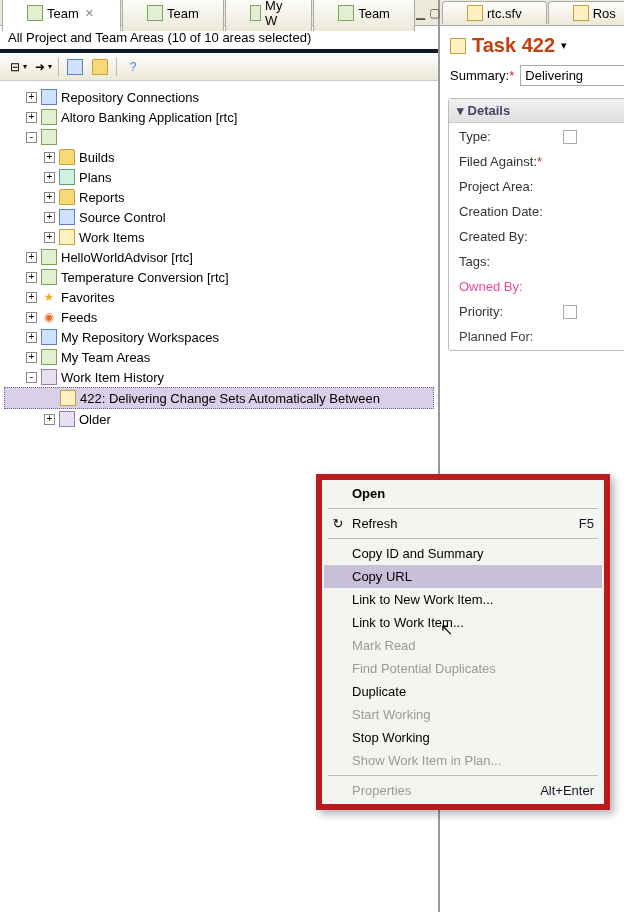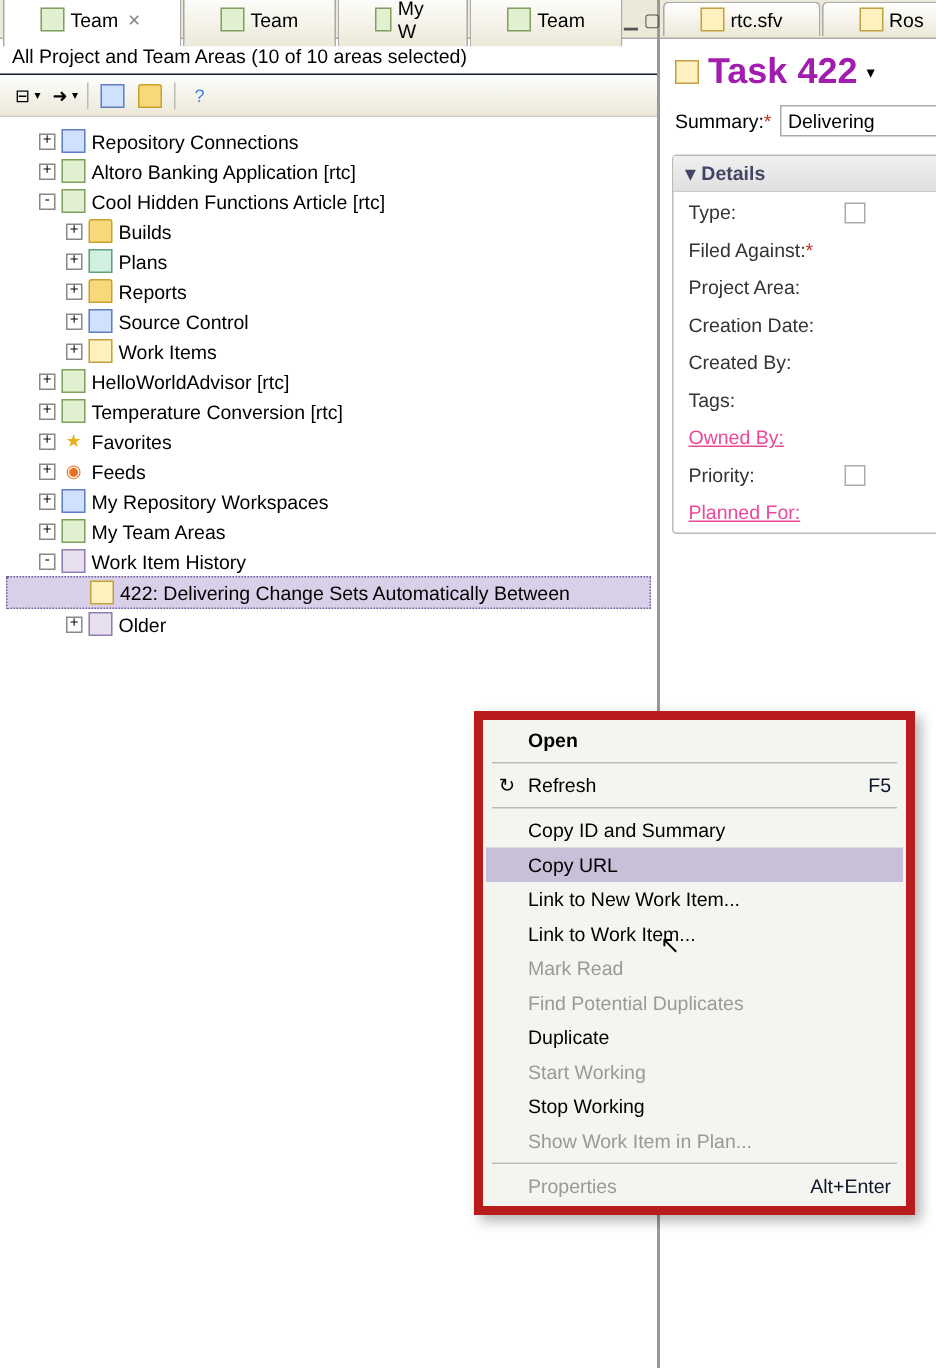--- a/index.html
+++ b/index.html
@@ -12,7 +12,7 @@
     .tab-close { font-size: 11px; color: #888; padding: 0 2px; cursor: pointer; }
     .minmax { margin-left: auto; display: flex; gap: 4px; padding-right: 4px; }
     .minmax span { cursor: pointer; font-size: 12px; color: #555; }
-    .info-bar { padding: 4px 8px; background: #fff; border-bottom: 1px solid #0f172a; }
+    .info-bar { padding: 4px 8px; background: #fff; border-bottom: 4px solid #0f172a; }
     .toolbar { display: flex; align-items: center; gap: 3px; padding: 3px 6px; background: linear-gradient(#fdfdfd,#ece9d8); border-bottom: 1px solid #ccc; height: 28px; }
     .tool-btn { display: flex; align-items: center; justify-content: center; width: 22px; height: 20px; border: 1px solid transparent; cursor: pointer; border-radius: 2px; }
     .tool-sep { width: 1px; height: 18px; background: #bbb; margin: 0 2px; }

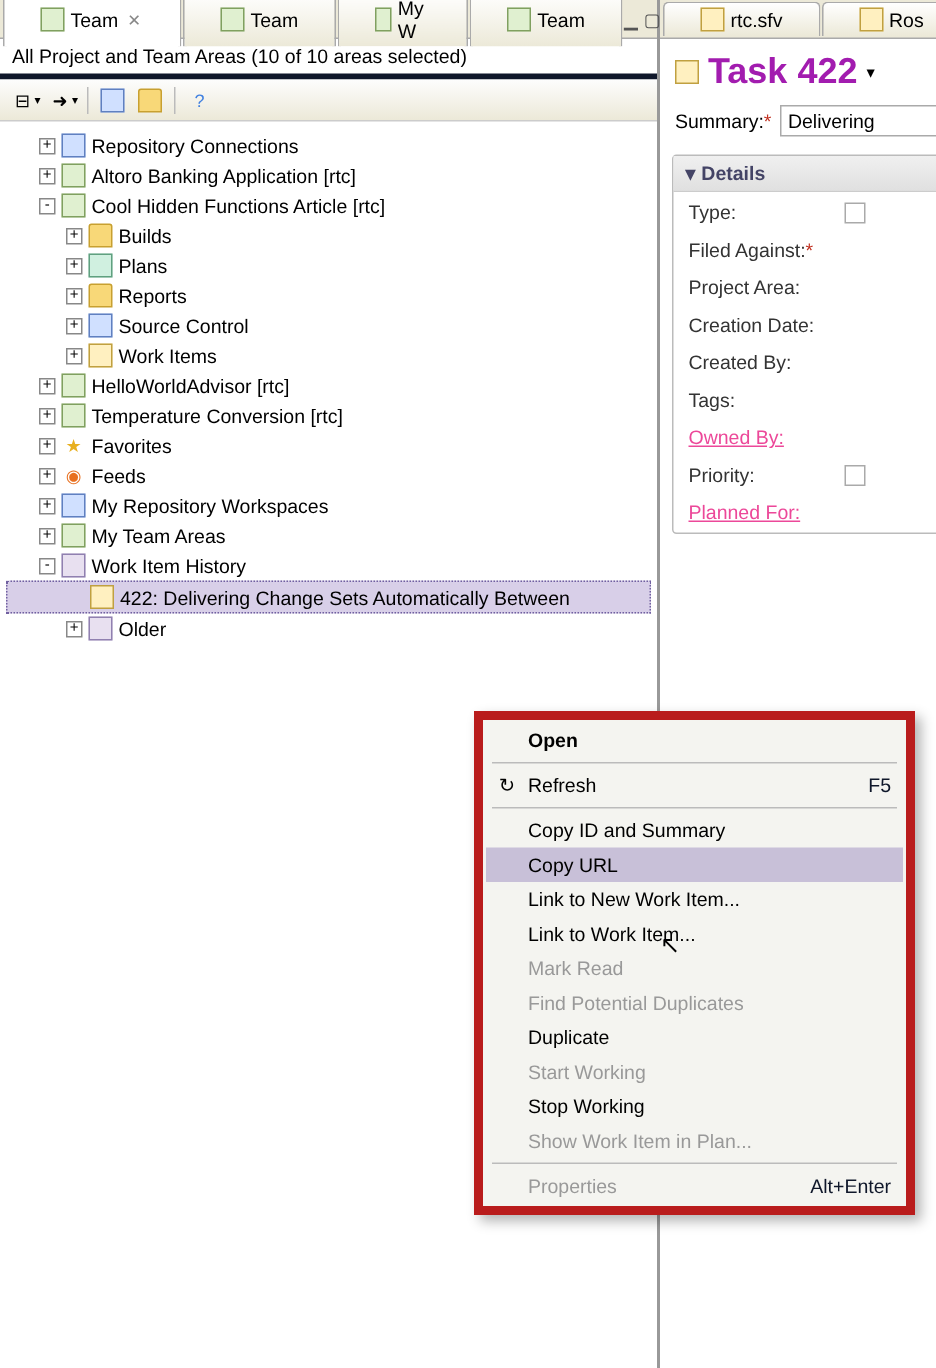--- a/index.html
+++ b/index.html
@@ -41,7 +41,7 @@
     .menu-sep { height: 1px; background: #bbb; margin: 3px 4px; }
     .right-tabs { display: flex; align-items: center; background: #ece9d8; height: 26px; border-bottom: 1px solid #aaa; padding: 0 2px; }
     .right-header { padding: 8px 10px 4px; display: flex; align-items: center; gap: 6px; }
-    .right-header-title { font-size: 24px; font-weight: bold; color: #a21caf; }
+    .right-header-title { font-size: 20px; font-weight: bold; color: #c2410c; }
     .summary-row { display: flex; align-items: center; gap: 6px; padding: 4px 10px; }
     .summary-input { border: 1px solid #aaa; padding: 2px 4px; flex: 1; }
     .details-section { border: 1px solid #bbb; margin: 8px; border-radius: 3px; }

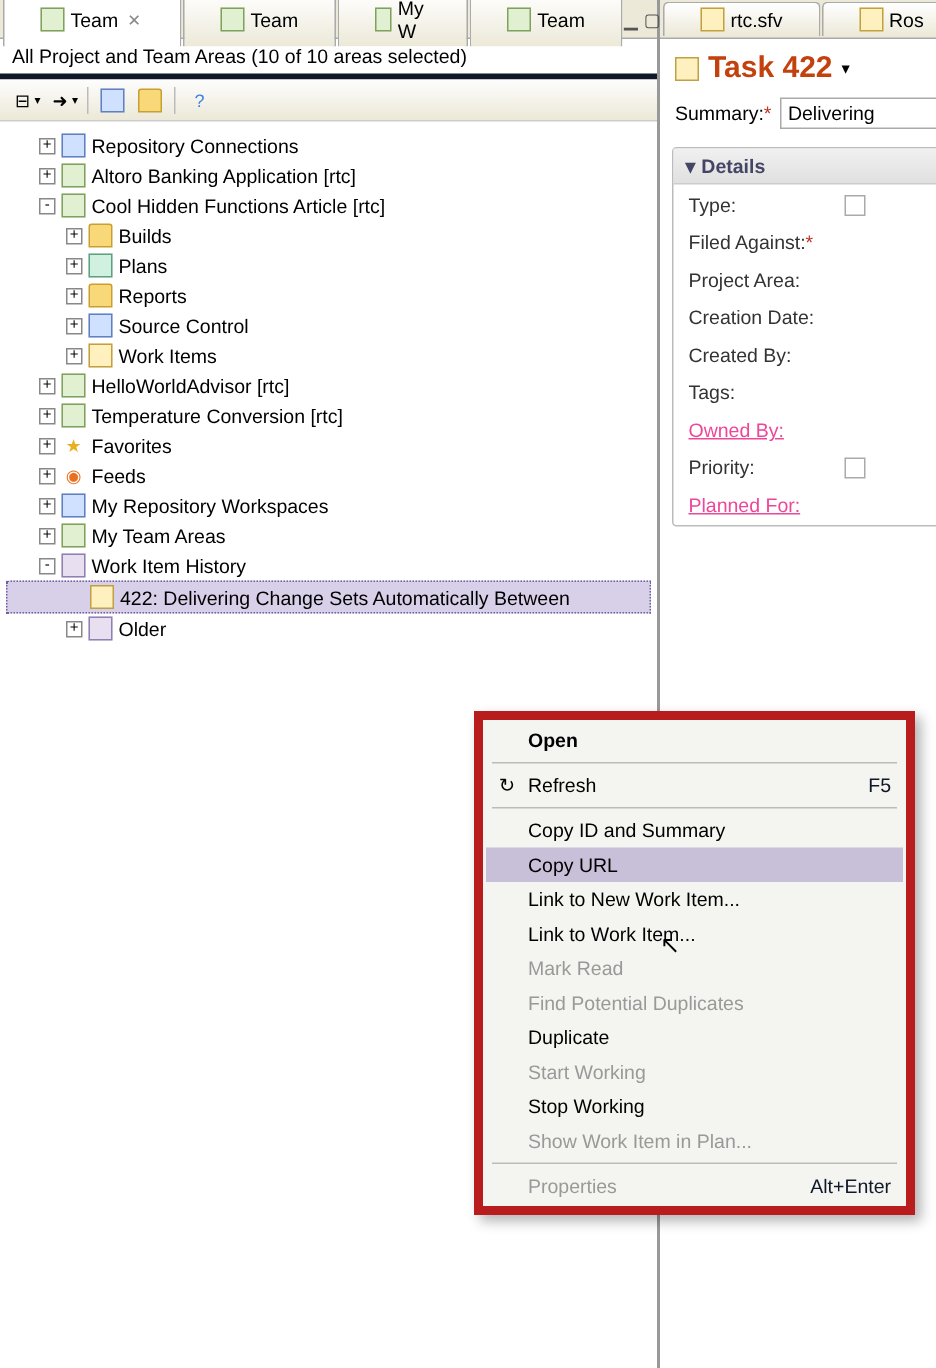--- a/index.html
+++ b/index.html
@@ -120,7 +120,6 @@
       <div class="tree-item ind-1">
         <span class="exp">-</span>
         <span class="ico ico-proj"></span>
-        <span>Cool Hidden Functions Article [rtc]</span>
       </div>
       <div class="tree-item ind-2">
         <span class="exp">+</span>

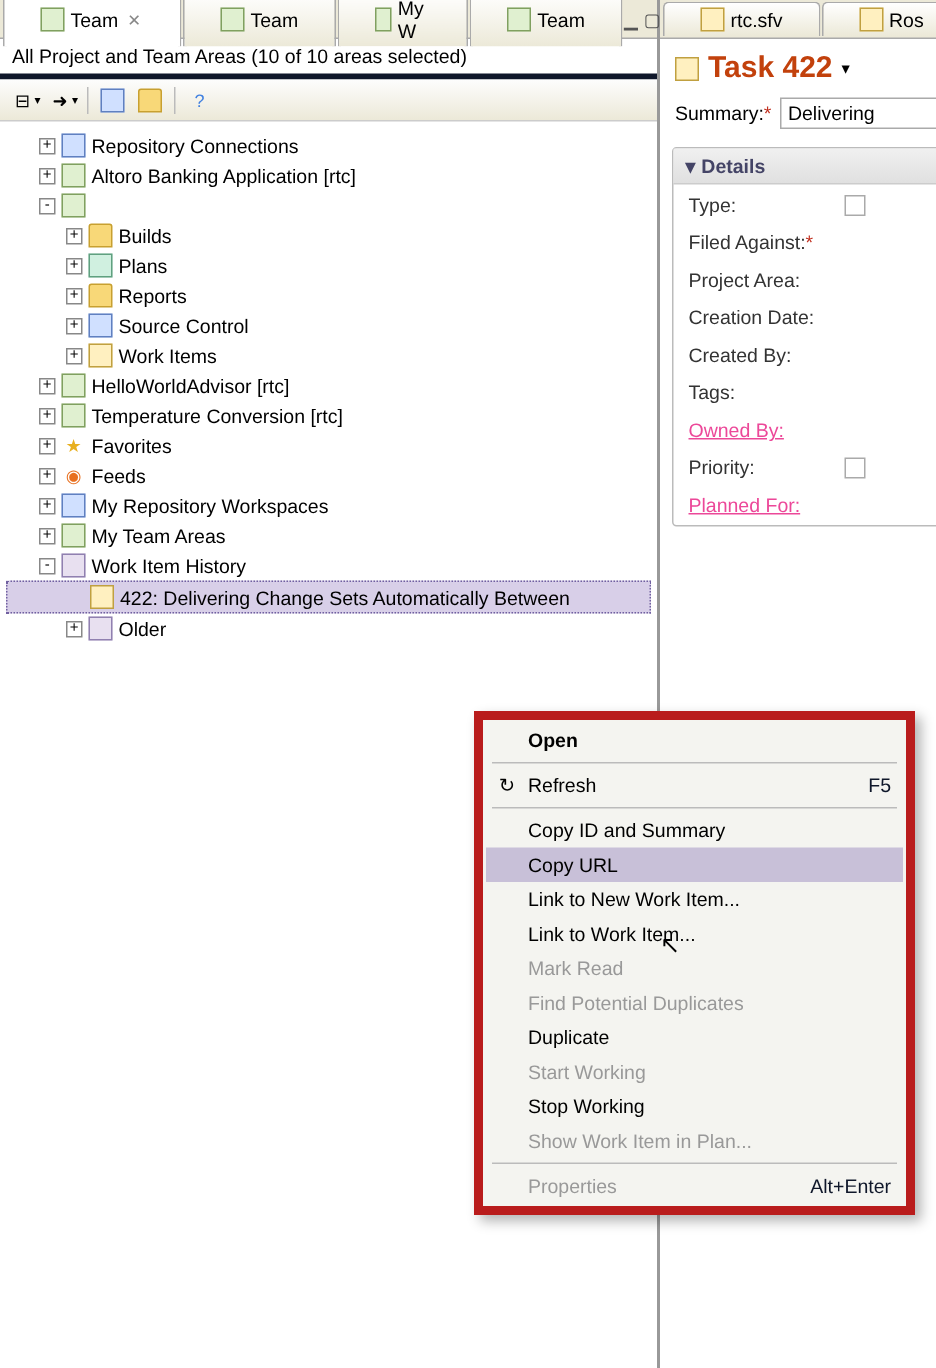--- a/index.html
+++ b/index.html
@@ -49,7 +49,7 @@
     .details-body { padding: 6px 10px; display: flex; flex-direction: column; gap: 10px; }
     .field-row { display: flex; align-items: center; gap: 4px; }
     .field-label { width: 100px; color: #333; }
-    .field-label.link { color: #ec4899; text-decoration: underline; cursor: pointer; }
+    .field-label.link { color: #404040; cursor: pointer; }
     .field-label.green { color: #ec4899; }
     .required { color: #c03020; }
     .field-box { border: 1px solid #aaa; width: 14px; height: 14px; }

